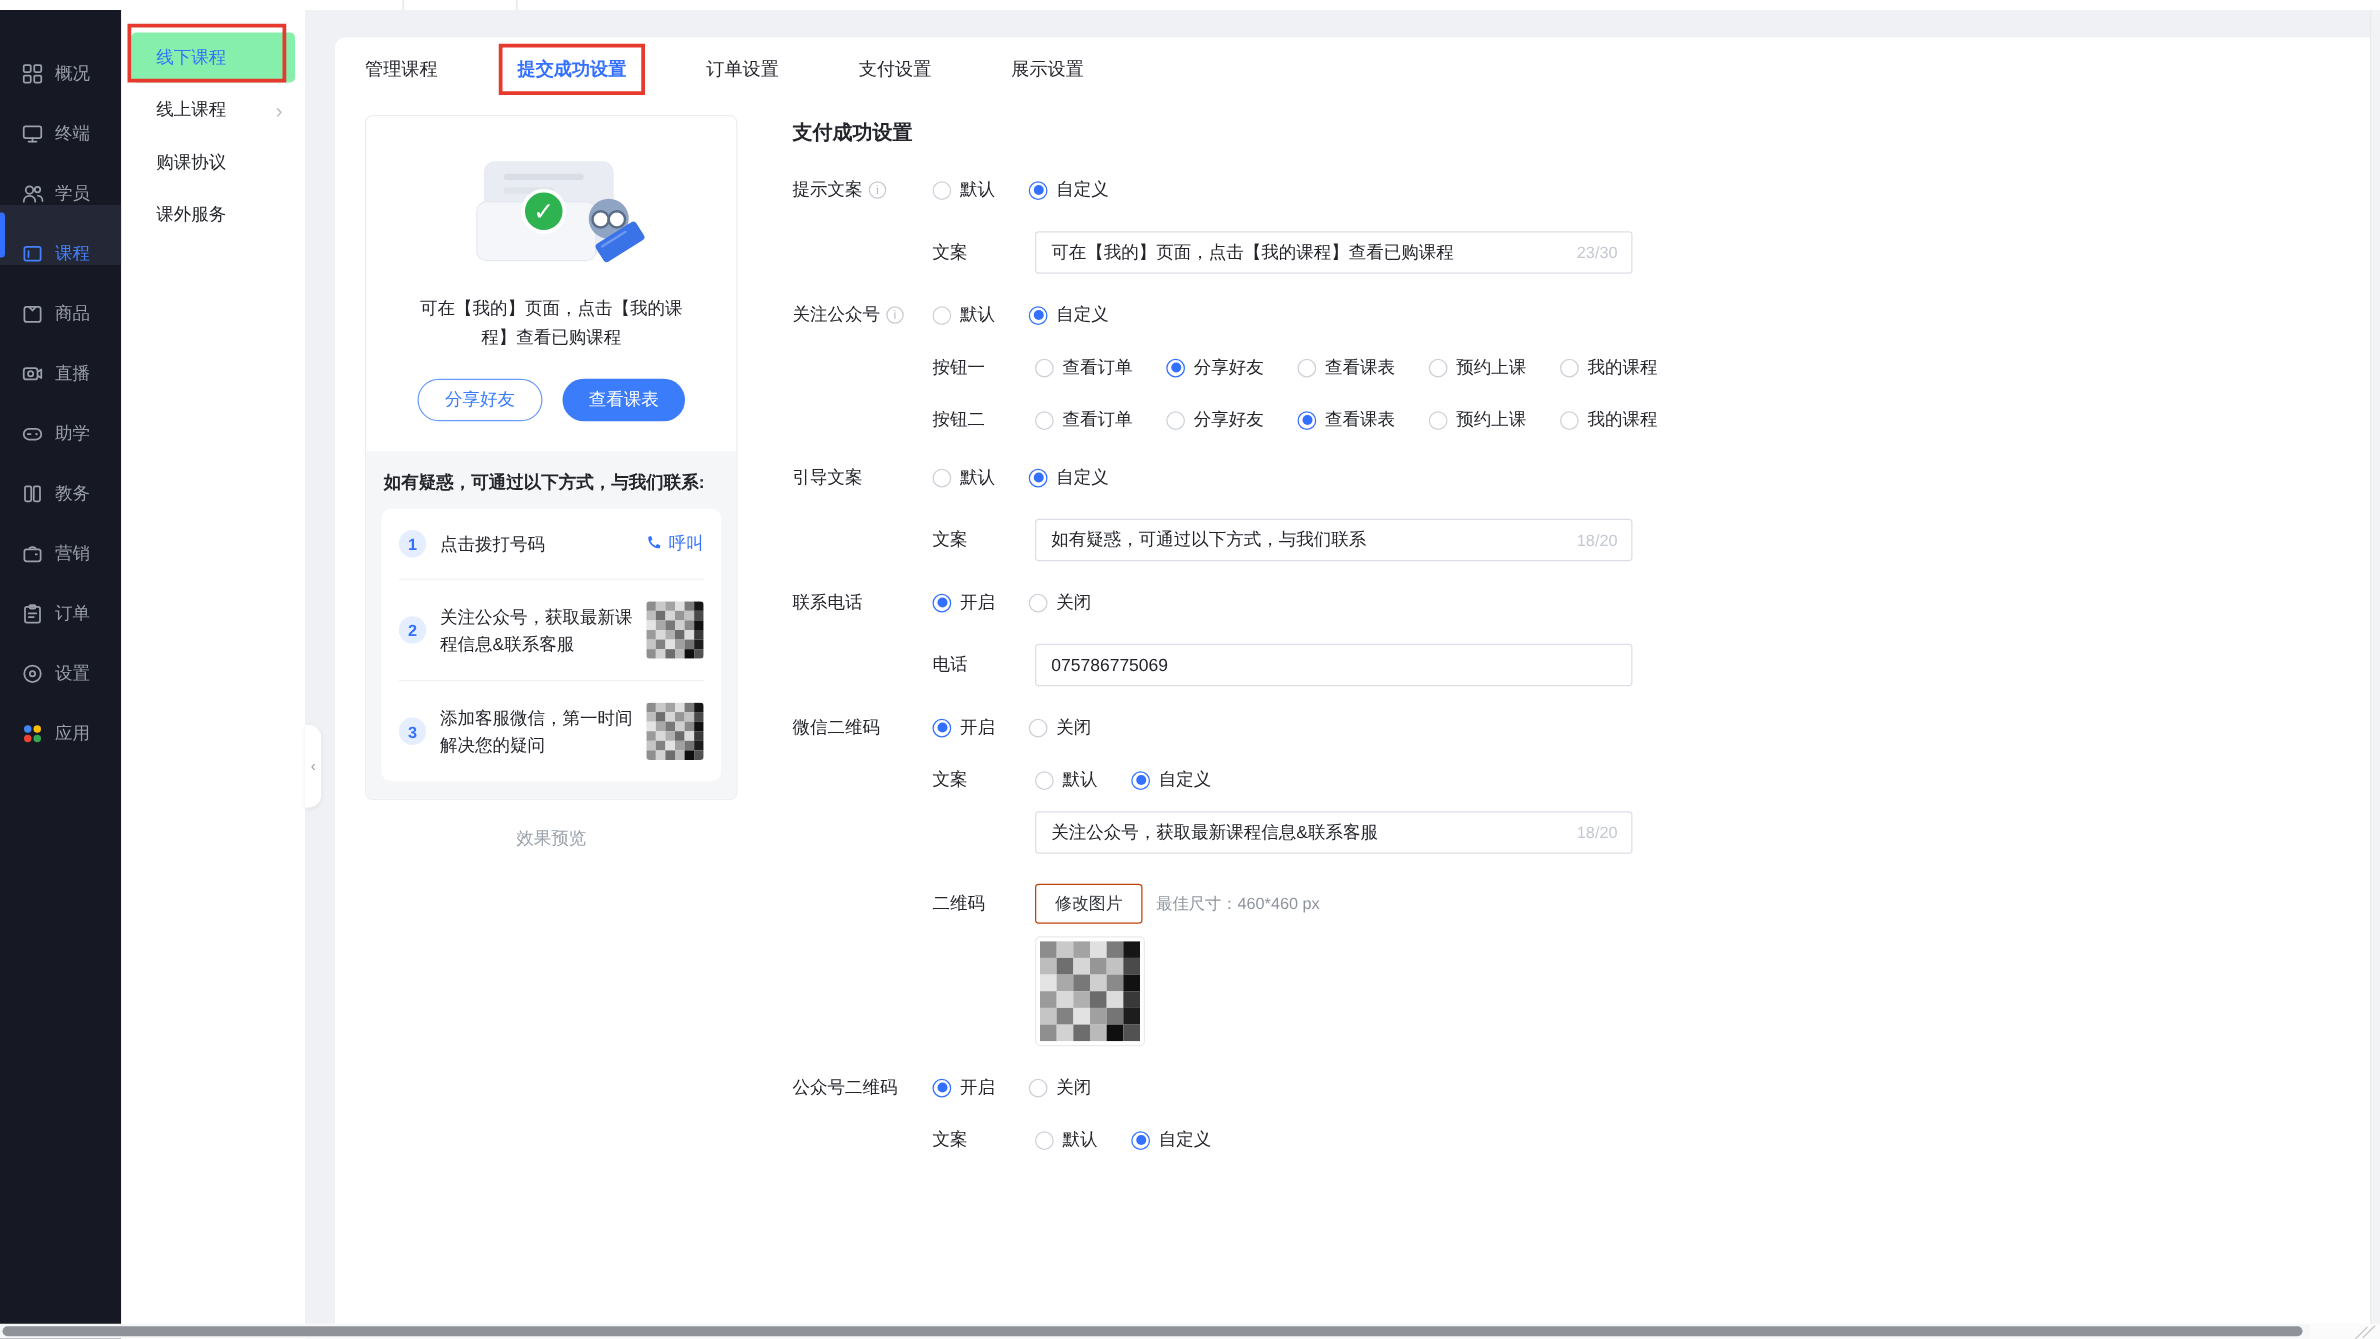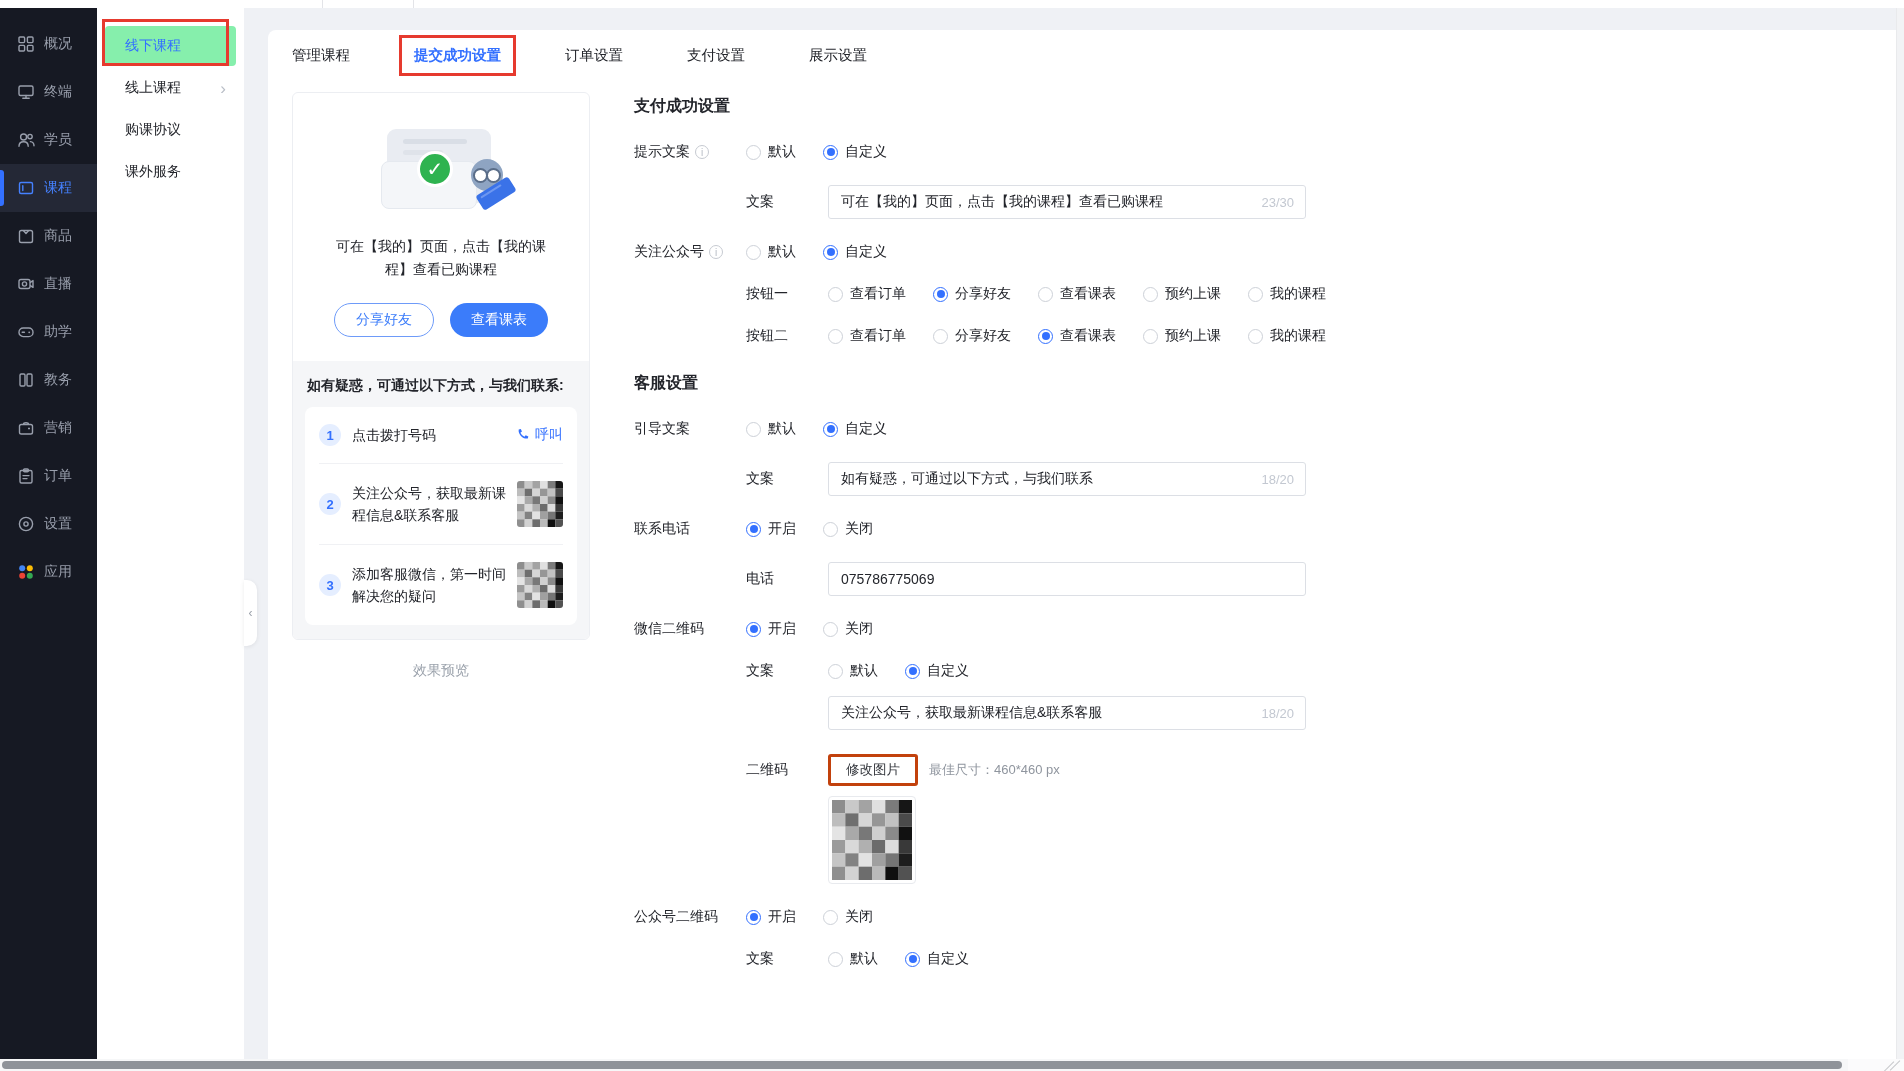--- a/index.html
+++ b/index.html
@@ -23,7 +23,7 @@
 
   
   .sidebar{width:97px;background:#161923;padding-top:12px;flex-shrink:0;}
-  .side-item{height:48px;display:flex;align-items:center;padding-left:17px;gap:9px;color:#999fac;font-size:14px;position:relative;cursor:pointer;}
+  .side-item{height:48px;display:flex;align-items:flex-end;padding-left:17px;gap:9px;color:#999fac;font-size:14px;position:relative;cursor:pointer;}
   .side-item svg{width:18px;height:18px;flex-shrink:0;}
   .side-item.sel{background:#242836;color:#4581ff;}
   .side-item.sel::before{content:'';position:absolute;left:0;top:6px;bottom:6px;width:4px;background:var(--accent);border-radius:0 3px 3px 0;}

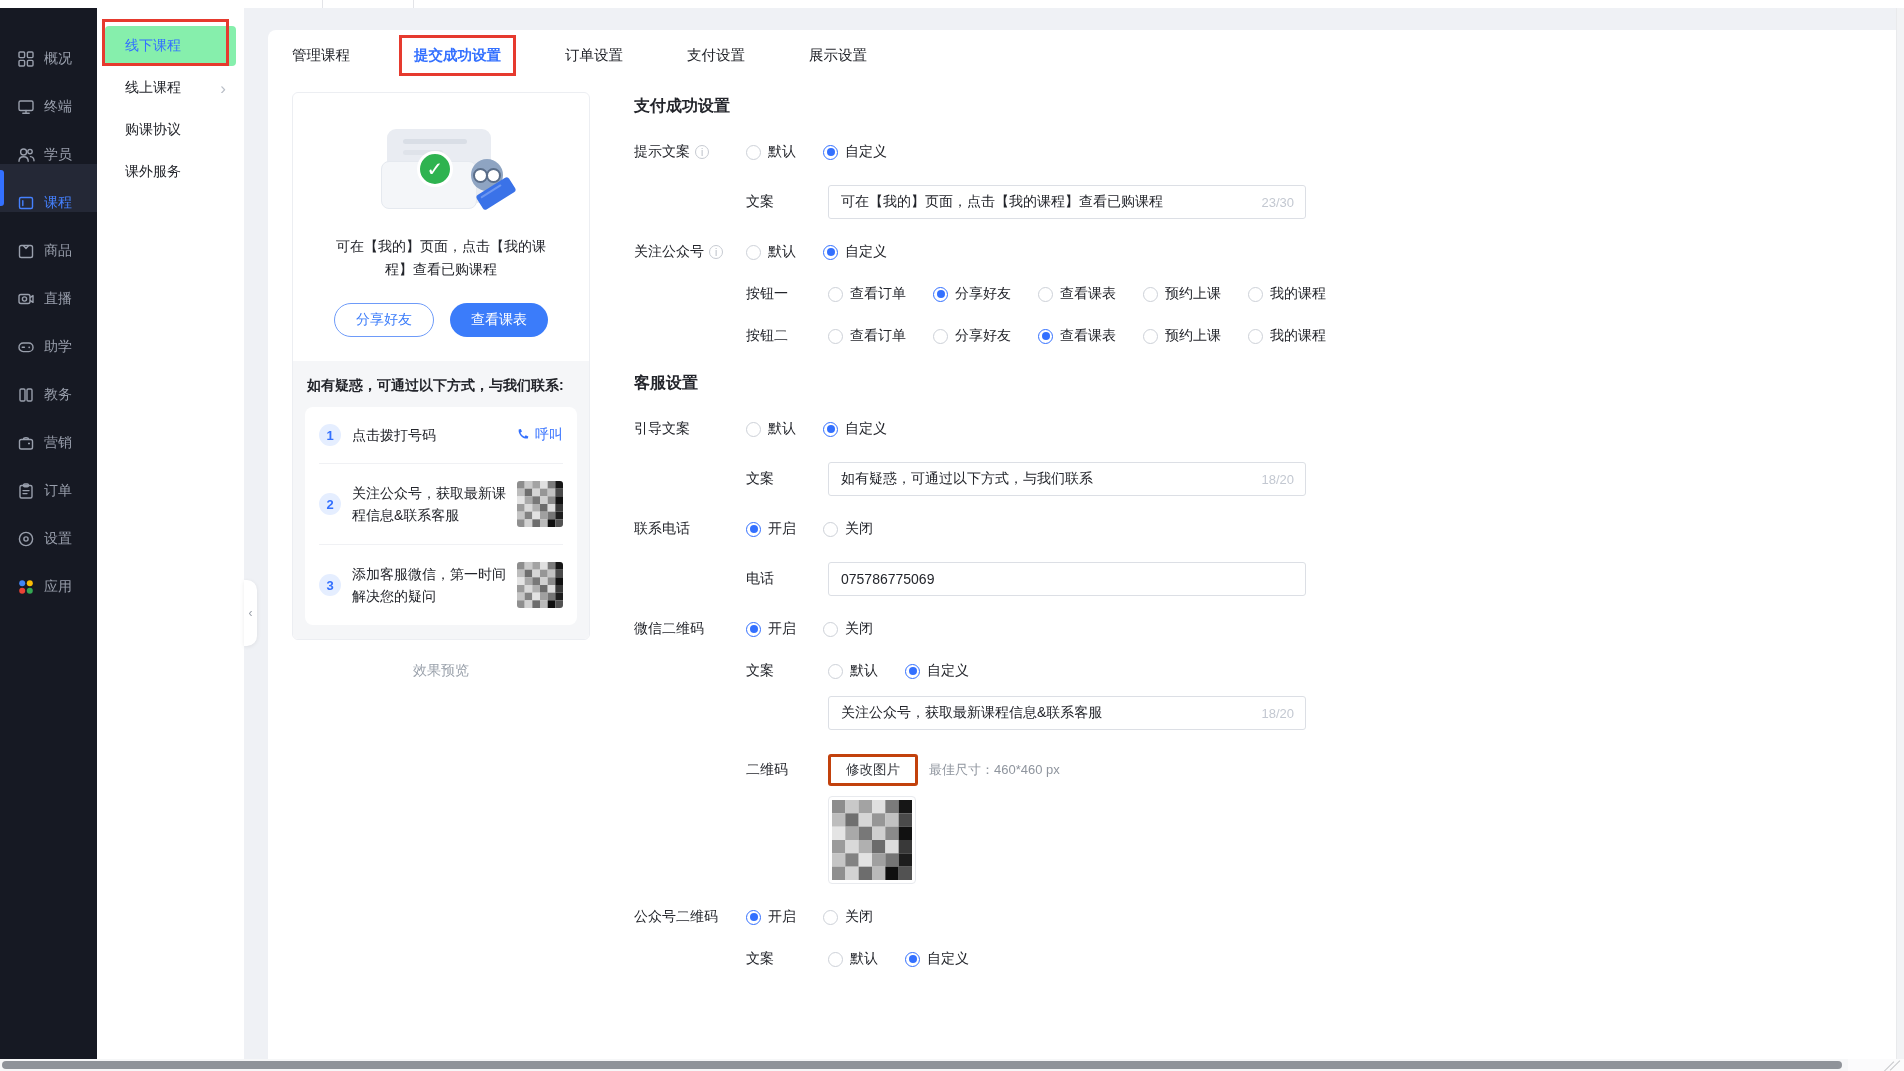--- a/index.html
+++ b/index.html
@@ -440,7 +440,6 @@
               </div>
           </div>
 
-          <div class="sec-title mt34">客服设置</div>
 
           <div class="frow">
             <div class="flabel">

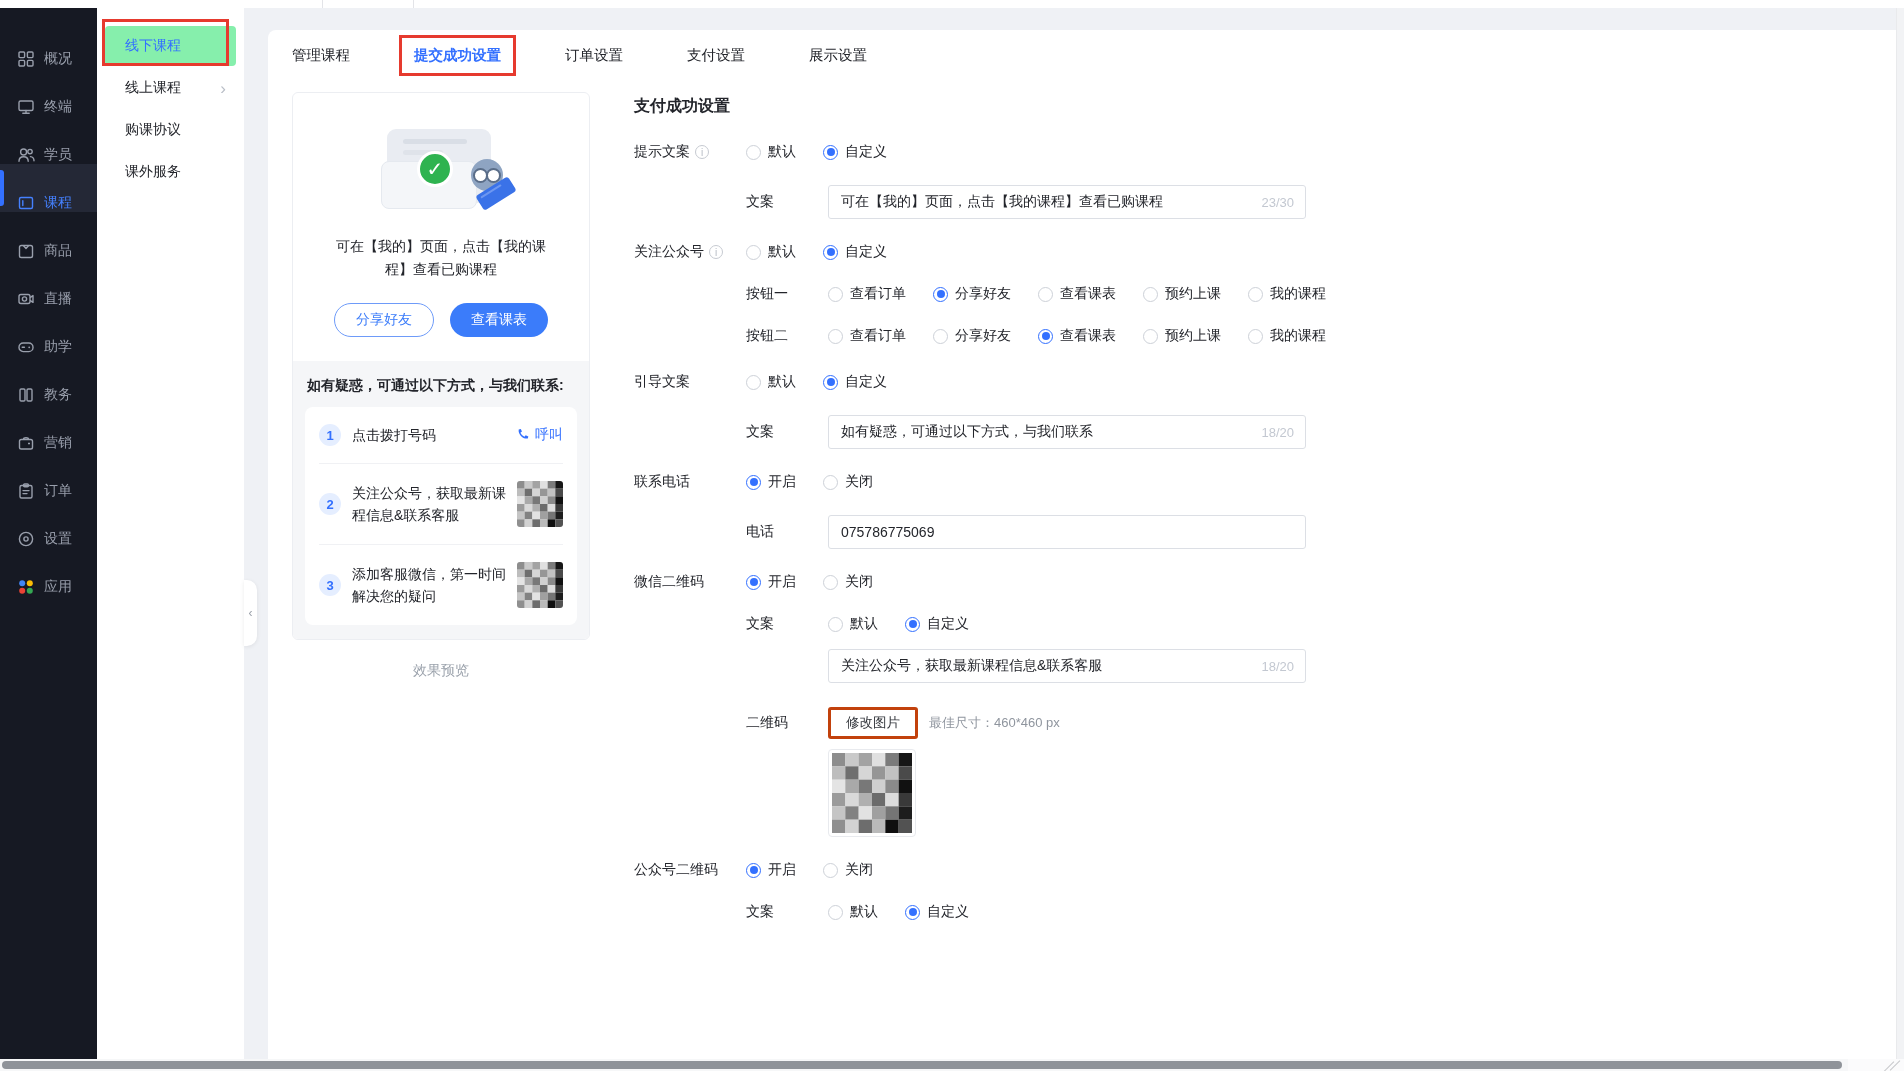--- a/index.html
+++ b/index.html
@@ -103,7 +103,7 @@
   input.f{width:100%;height:34px;border:1px solid #dcdfe5;border-radius:3px;padding:0 56px 0 12px;font-size:14px;color:#23252b;background:#fff;font-family:inherit;}
   input.f.noc{padding-right:12px;}
   .counter{position:absolute;right:12px;top:50%;transform:translateY(-50%);color:#c3c8d1;font-size:13px;}
-  .upload-btn{height:32px;padding:0 15px;background:#fff;border:3px solid #c2410c;border-radius:3px;font-size:13.5px;color:#33363c;cursor:pointer;}
+  .upload-btn{height:32px;padding:0 15px;background:#fff;border:1px solid #c2410c;border-radius:3px;font-size:13.5px;color:#33363c;cursor:pointer;}
   .hint{margin-left:11px;color:#8f959e;font-size:13px;}
   .qr-main{width:88px;height:88px;border:1px solid #e8eaee;border-radius:4px;padding:3px;background:#fff;cursor:pointer;}
   .qr-main svg{width:100%;height:100%;display:block;}

